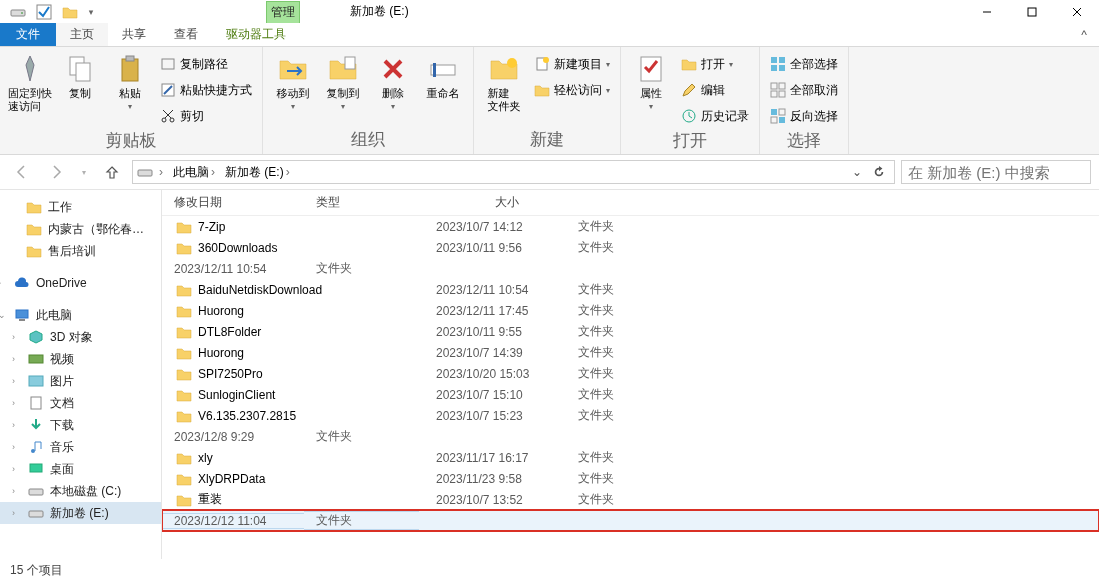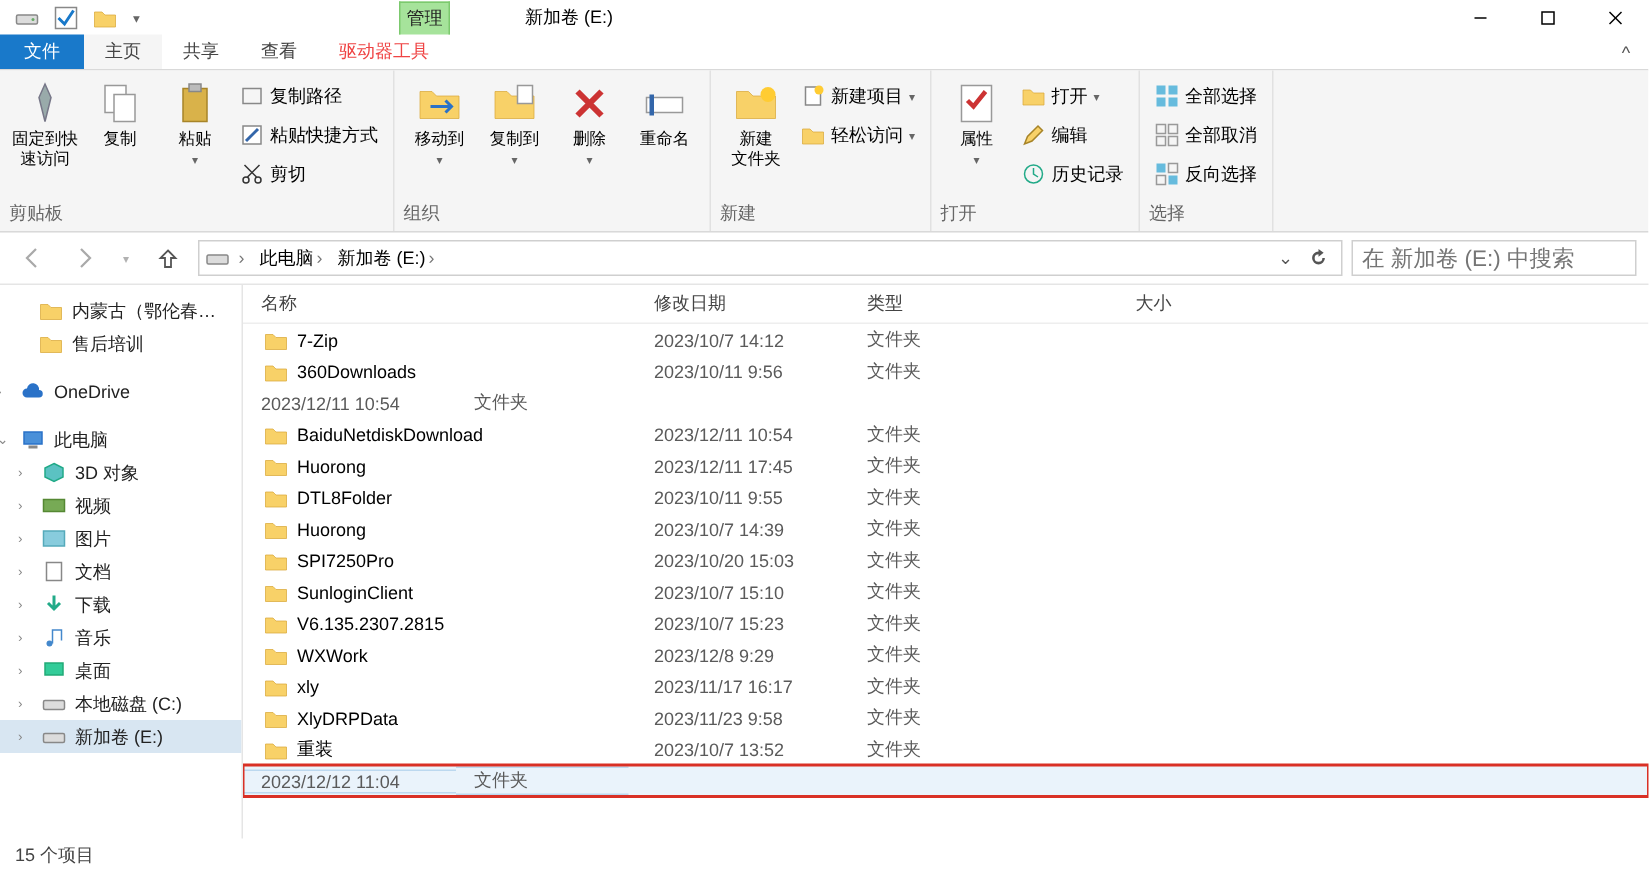--- a/index.html
+++ b/index.html
@@ -23,7 +23,7 @@
 .file-tab { background: #1979ca; color: #fff; padding: 4px 16px; display: flex; align-items: center; }
 .tab { padding: 4px 14px; display: flex; align-items: center; color: #444; }
 .tab.active { background: #f5f5f5; }
-.tab.context { color: #ef4444; }
+.tab.context { color: #4d7c0f; }
 .ribbon-help { width: 30px; display: flex; align-items: center; justify-content: center; color: #555; }
 
 

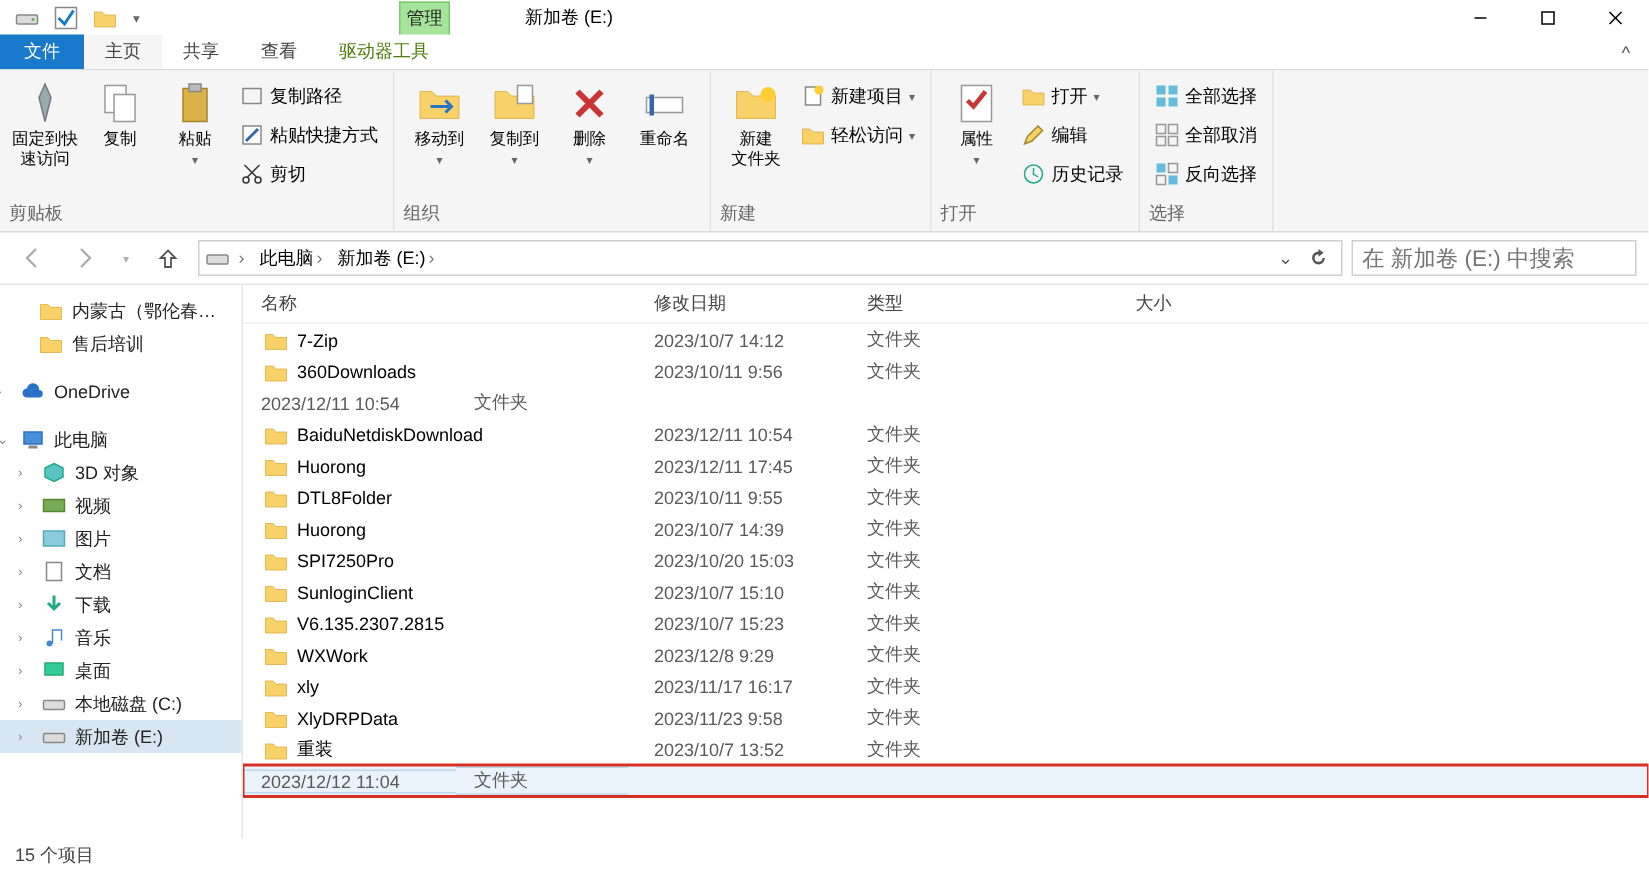--- a/index.html
+++ b/index.html
@@ -33,7 +33,7 @@
 .group-label { color: #666; font-size: 12px; padding: 2px 0 3px 0; }
 .bigbtn { display: flex; flex-direction: column; align-items: center; width: 48px; padding-top: 4px; gap: 2px; }
 .bigbtn .ico { width: 32px; height: 32px; display: flex; align-items: center; justify-content: center; }
-.bigbtn .lbl { text-align: center; font-size: 11px; line-height: 1.2; }
+.bigbtn .lbl { text-align: left; font-size: 11px; line-height: 1.2; }
 .smallstack { display: flex; flex-direction: column; gap: 4px; padding-top: 4px; }
 .smallbtn { display: flex; align-items: center; gap: 4px; font-size: 11px; height: 22px; padding: 0 4px; }
 .smallbtn .sico { width: 16px; height: 16px; display: flex; align-items: center; justify-content: center; }

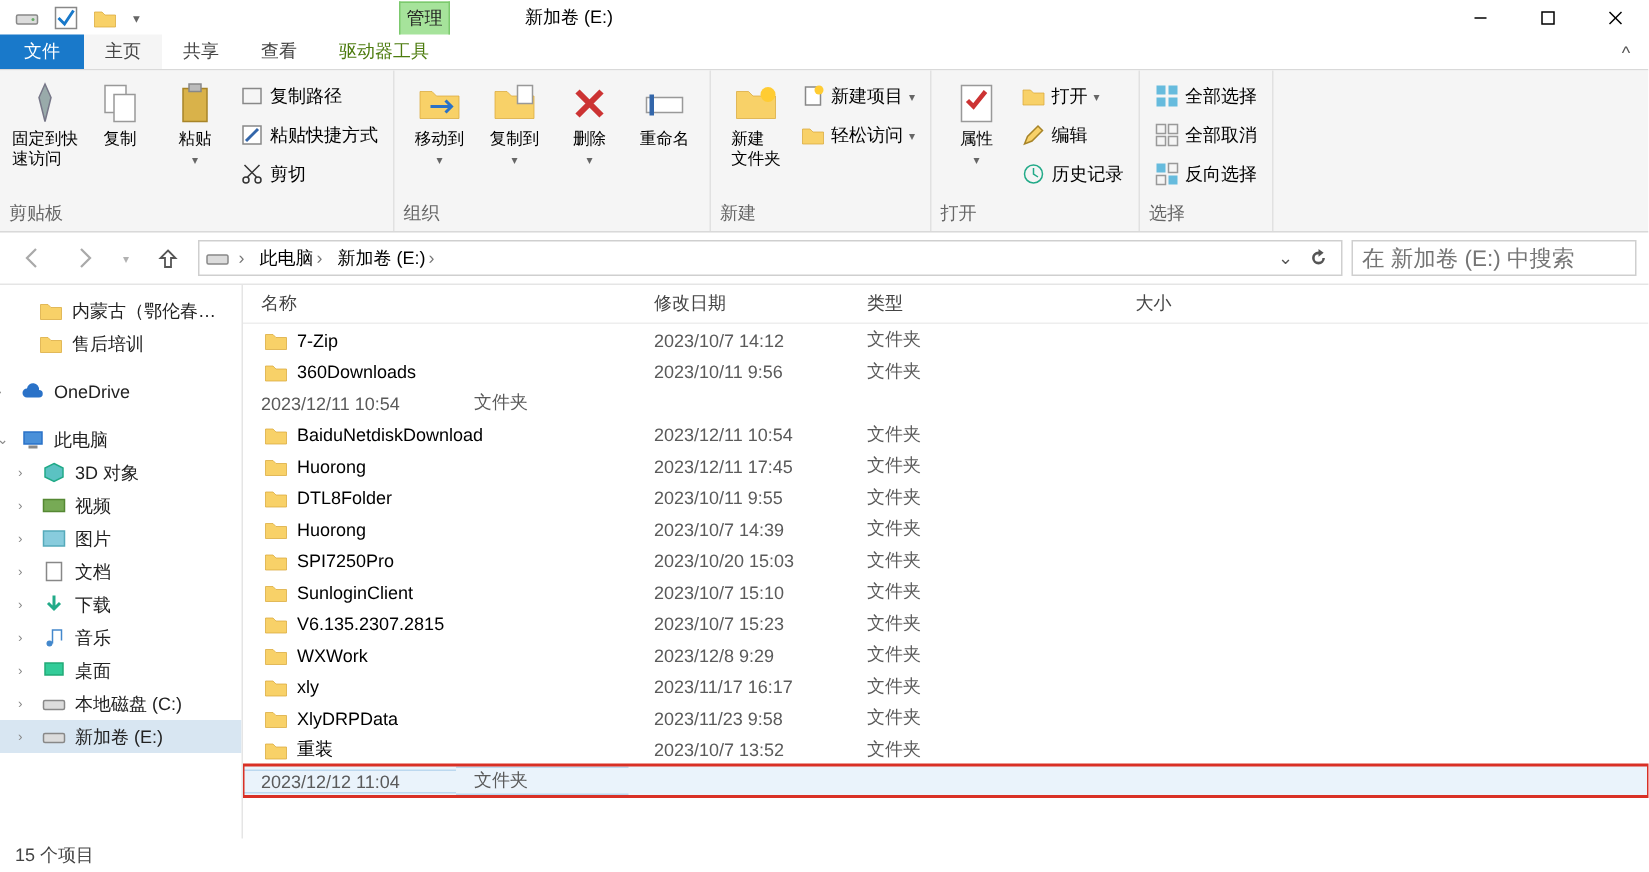--- a/index.html
+++ b/index.html
@@ -30,7 +30,7 @@
 .ribbon { height: 108px; background: #f5f5f5; border-bottom: 1px solid #d9d9d9; display: flex; }
 .group { display: flex; flex-direction: column; border-right: 1px solid #e1e1e1; padding: 2px 6px 0 6px; }
 .group-body { flex: 1; display: flex; align-items: flex-start; gap: 2px; }
-.group-label { color: #666; font-size: 12px; padding: 2px 0 3px 0; }
+.group-label { text-align: center; color: #666; font-size: 17px; padding: 2px 0 3px 0; }
 .bigbtn { display: flex; flex-direction: column; align-items: center; width: 48px; padding-top: 4px; gap: 2px; }
 .bigbtn .ico { width: 32px; height: 32px; display: flex; align-items: center; justify-content: center; }
 .bigbtn .lbl { text-align: left; font-size: 11px; line-height: 1.2; }

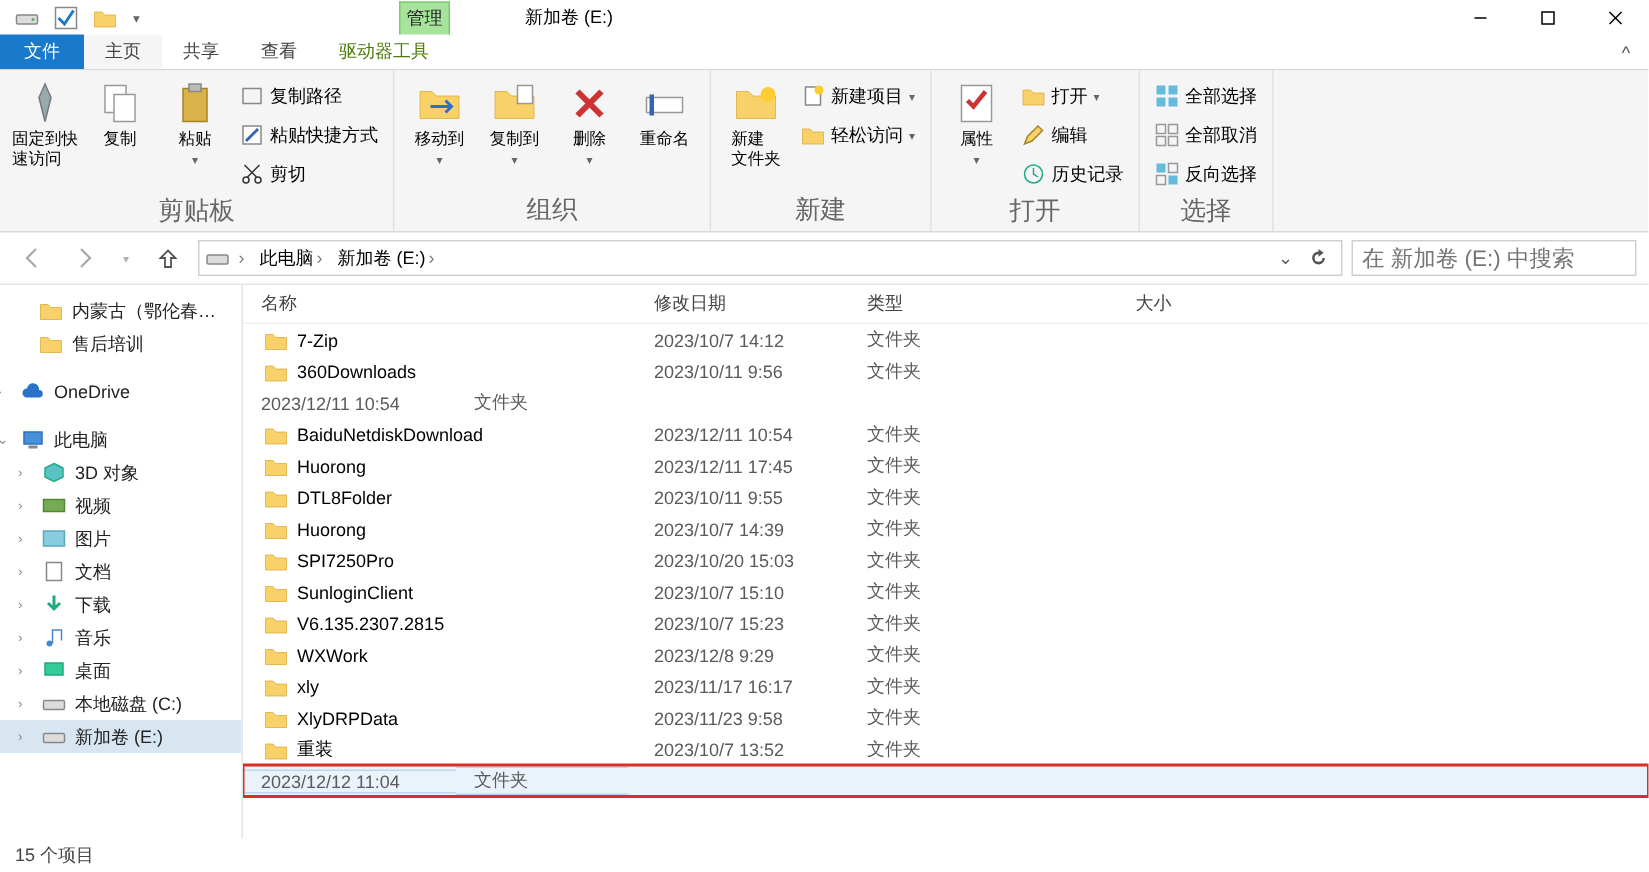--- a/index.html
+++ b/index.html
@@ -443,6 +443,14 @@
             <path class="folder-svg" d="M1 4 h5 l2 2 h7 v8 h-14 z"></path>
           </svg>
         </span>
+        <span>工作</span>
+      </div>
+    <div class="navitem">
+        <span class="nico">
+          <svg viewBox="0 0 16 16">
+            <path class="folder-svg" d="M1 4 h5 l2 2 h7 v8 h-14 z"></path>
+          </svg>
+        </span>
         <span>内蒙古（鄂伦春…</span>
       </div>
     <div class="navitem">

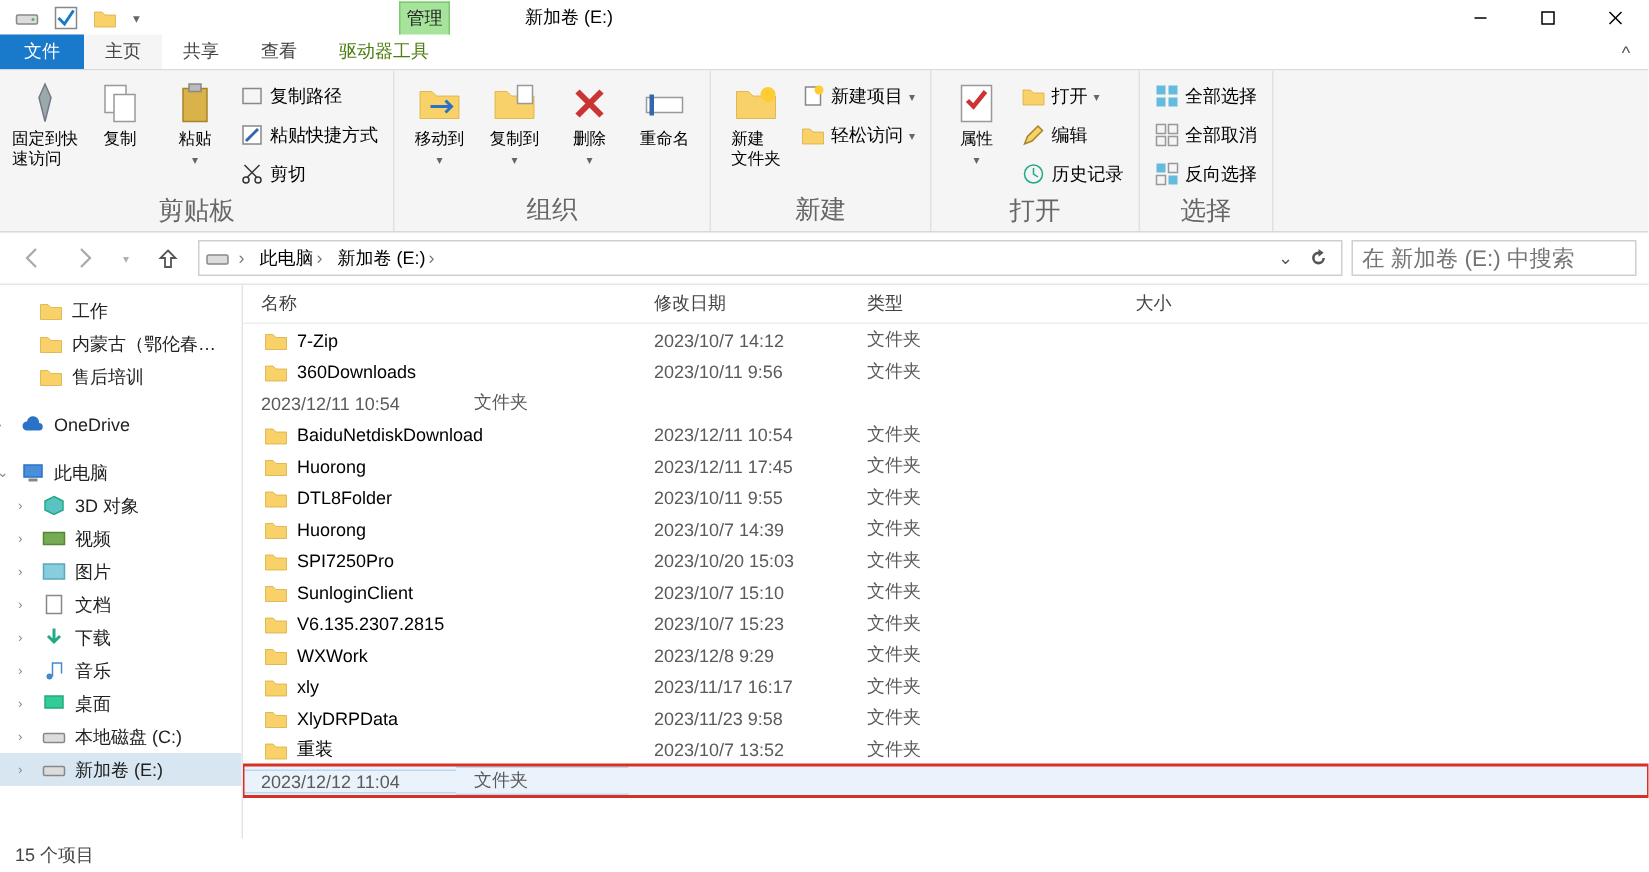--- a/index.html
+++ b/index.html
@@ -568,7 +568,6 @@
 
   <div class="listpane">
     <div class="cols">
-      <div class="col c-name">名称</div>
       <div class="col c-date">修改日期</div>
       <div class="col c-type">类型</div>
       <div class="col c-size">大小</div>

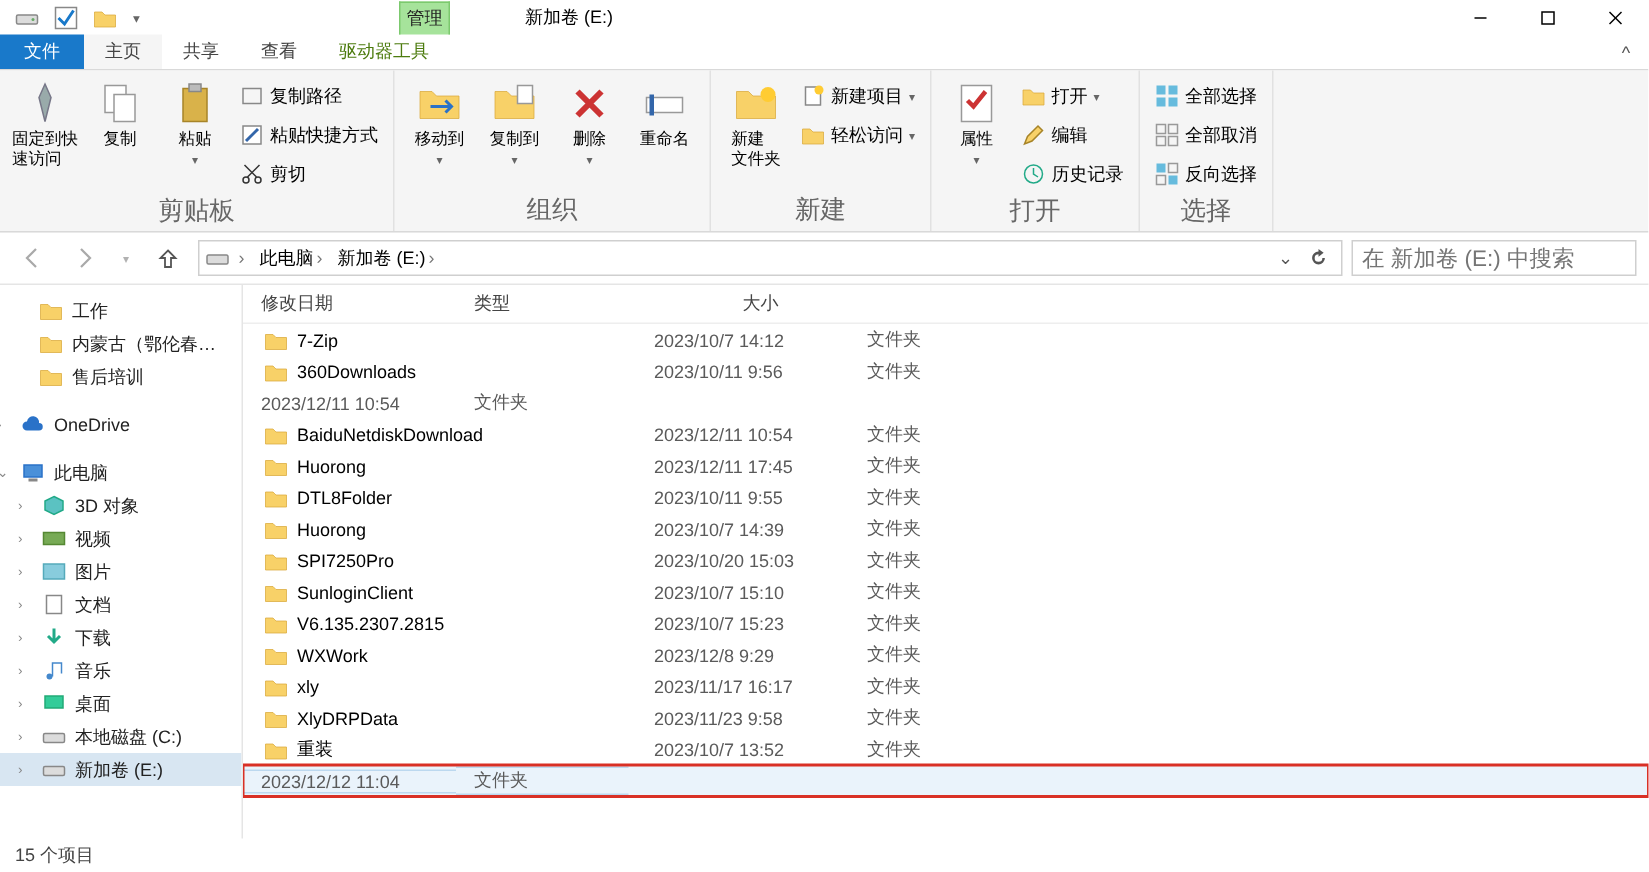--- a/index.html
+++ b/index.html
@@ -678,12 +678,6 @@
           <div class="cell c-size"></div>
         </div>
         <div class="row">
-          <div class="cell c-name">
-            <span class="fico"><svg viewBox="0 0 16 16">
-                <path class="folder-svg" d="M1 4 h5 l2 2 h7 v8 h-14 z"></path>
-              </svg></span>
-            <span>WXWork</span>
-          </div>
           <div class="cell c-date">2023/12/8 9:29</div>
           <div class="cell c-type">文件夹</div>
           <div class="cell c-size"></div>

